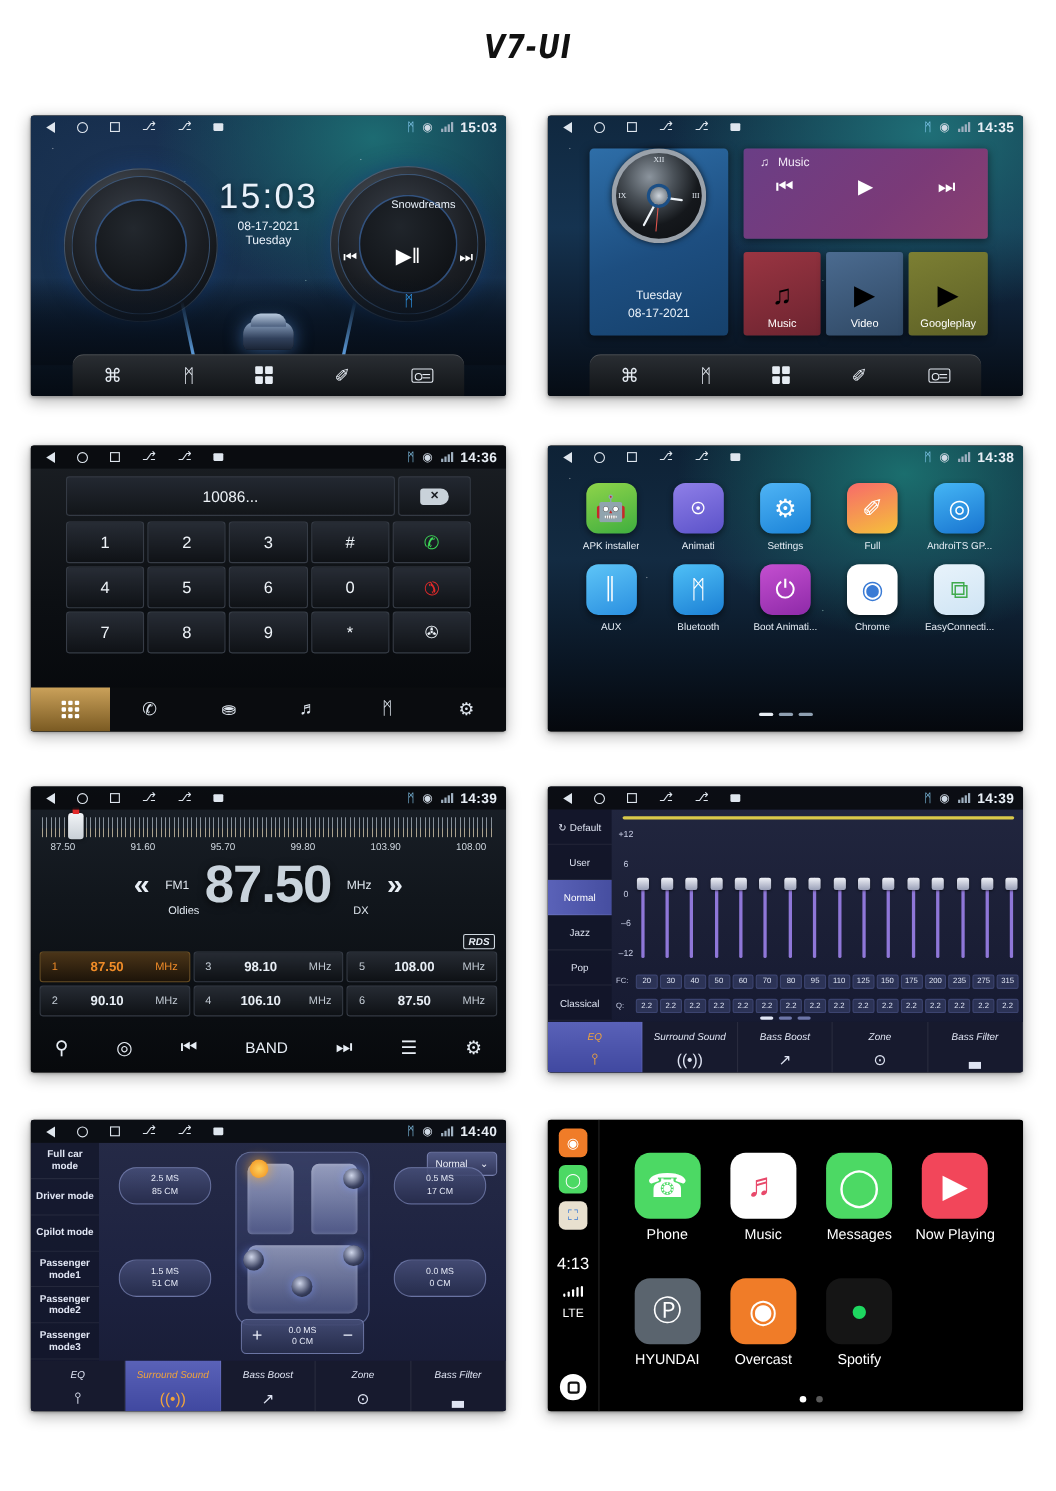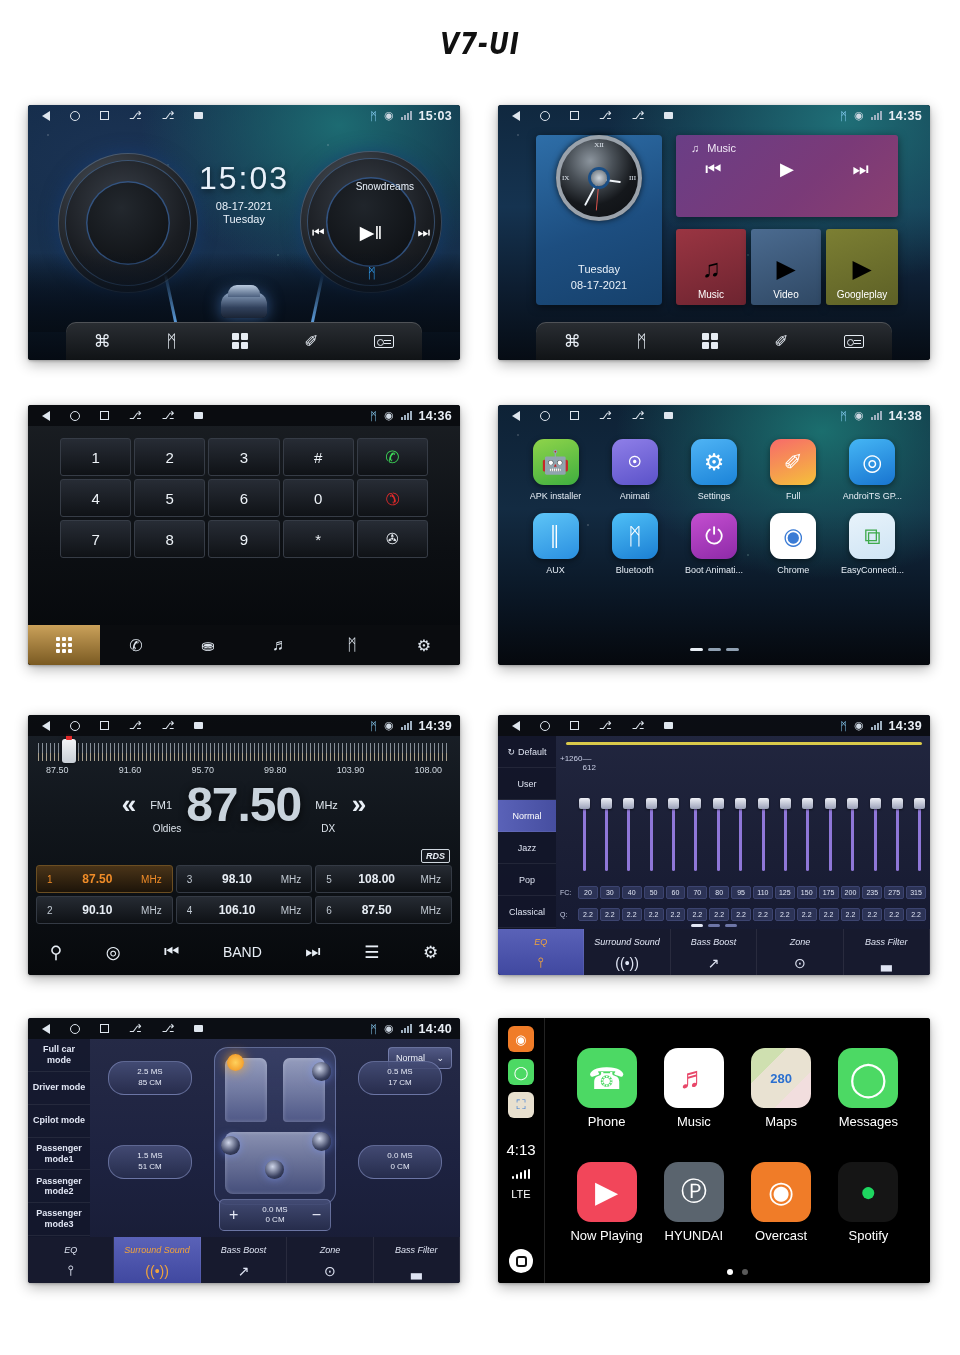--- a/index.html
+++ b/index.html
@@ -500,6 +500,12 @@
       </div>
 
       <div class="dial-wrap">
+        <div class="dial-display">
+          <div class="dial-num">10086...</div>
+          <div class="dial-del">
+            <span class="del-ic">✕</span>
+          </div>
+        </div>
         <div class="keys">
           <div class="key">1</div>
           <div class="key">2</div>

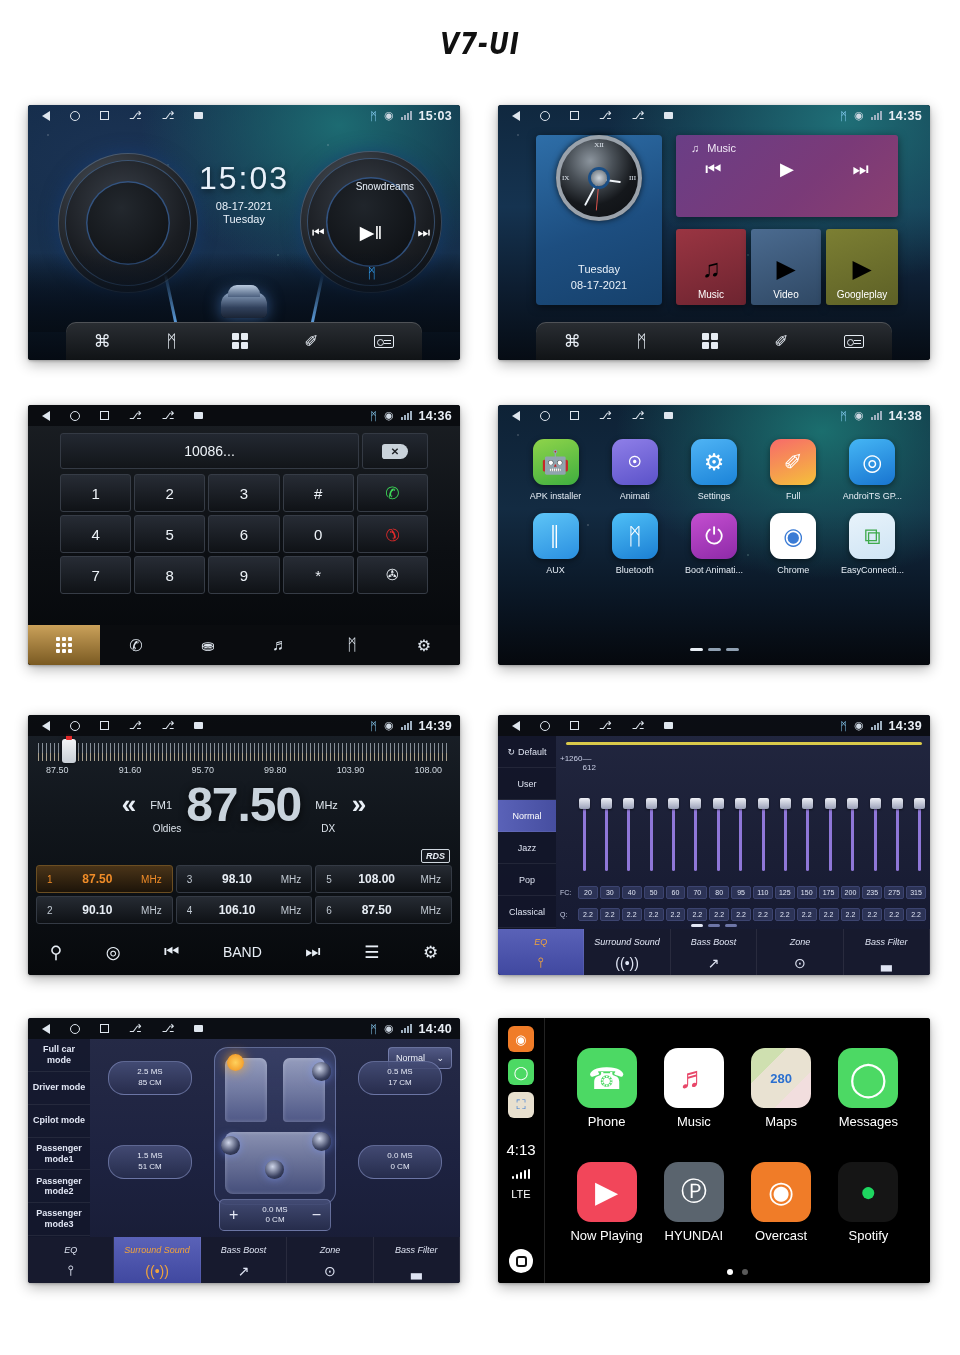--- a/index.html
+++ b/index.html
@@ -239,7 +239,7 @@
   .eq-side .it.sel{background:linear-gradient(90deg,#5a62b8,#464ea0);color:#fff;}
   .eq-main{position:absolute;left:58px;right:0;top:21px;bottom:46px;}
   .eq-topline{position:absolute;left:10px;right:8px;top:6px;height:3px;background:#d9c94a;border-radius:2px;}
-  .eq-axis{position:absolute;left:4px;top:18px;bottom:58px;width:18px;color:#c9cfe6;font-size:8px;display:flex;flex-direction:row;justify-content:space-between;}
+  .eq-axis{position:absolute;left:4px;top:18px;bottom:58px;width:18px;color:#c9cfe6;font-size:8px;display:flex;flex-direction:column;justify-content:space-between;text-align:center;}
   .bands{position:absolute;left:22px;right:4px;top:18px;bottom:58px;display:flex;justify-content:space-between;align-items:flex-end;}
   .band{width:12px;height:100%;position:relative;display:flex;justify-content:center;}
   .band .track{position:absolute;bottom:0;width:3px;height:62%;background:#8f77d8;border-radius:2px;}

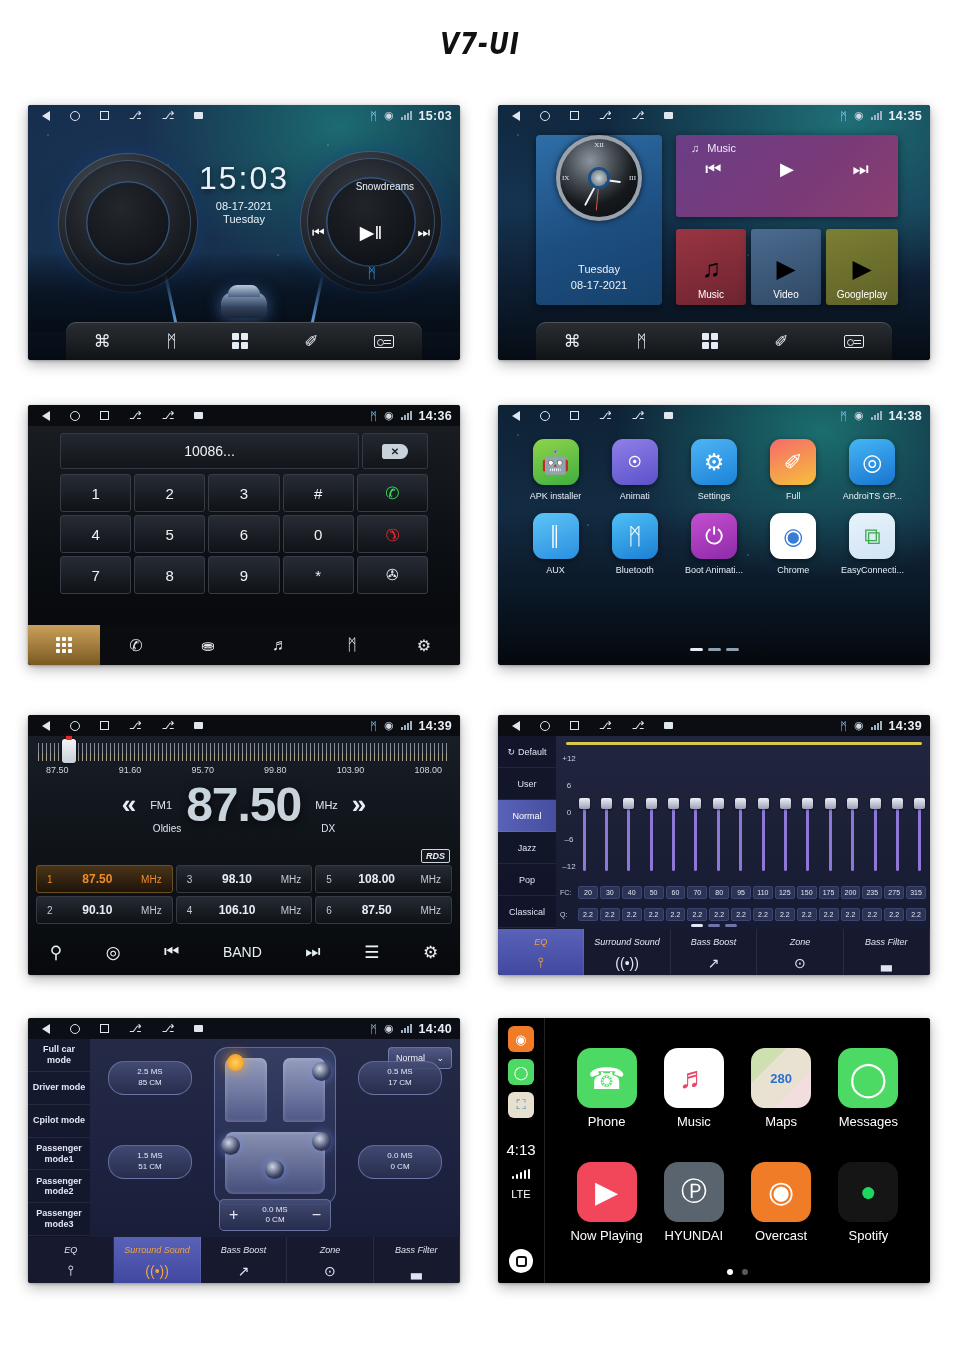--- a/index.html
+++ b/index.html
@@ -1040,13 +1040,6 @@
           <div class="cp-lbl">Music</div>
         </div>
         <div class="cp-app">
-          <div class="cp-ic" style="background:#e9e2d2;color:#2a6fd0;font-size:13px;font-weight:bold;
-            background-image:linear-gradient(135deg,#cfe0b0 0 30%,#e9e2d2 30% 70%,#f2dede 70%)">
-            <span>280</span>
-          </div>
-          <div class="cp-lbl">Maps</div>
-        </div>
-        <div class="cp-app">
           <div class="cp-ic" style="background:#4cd964;font-size:34px">◯</div>
           <div class="cp-lbl">Messages</div>
         </div>

